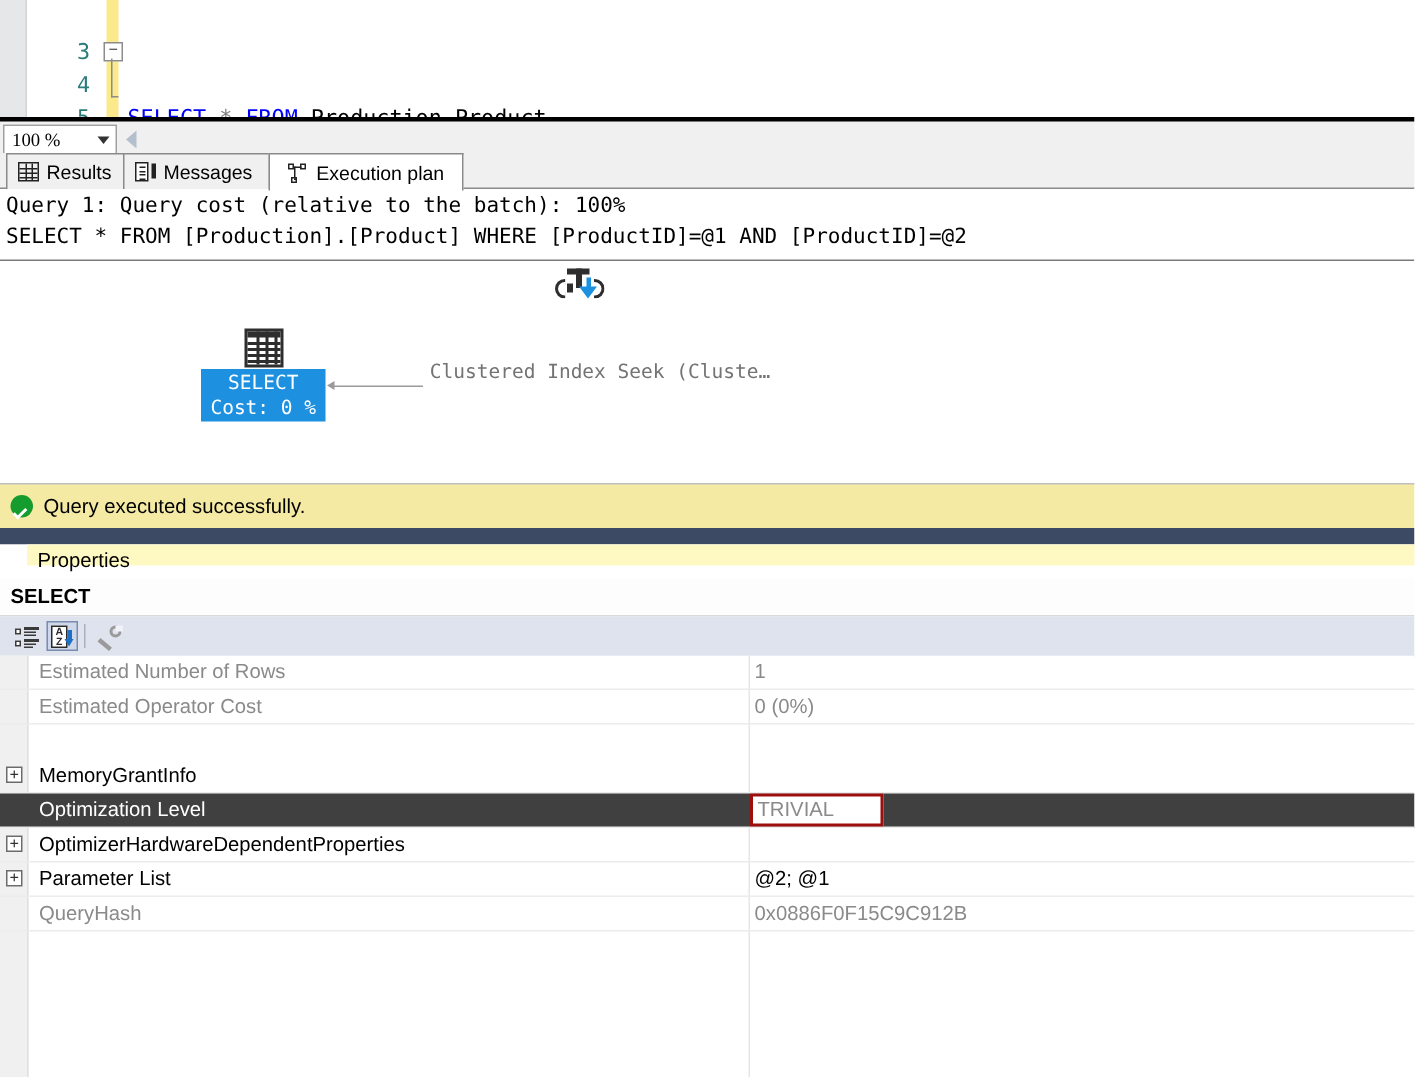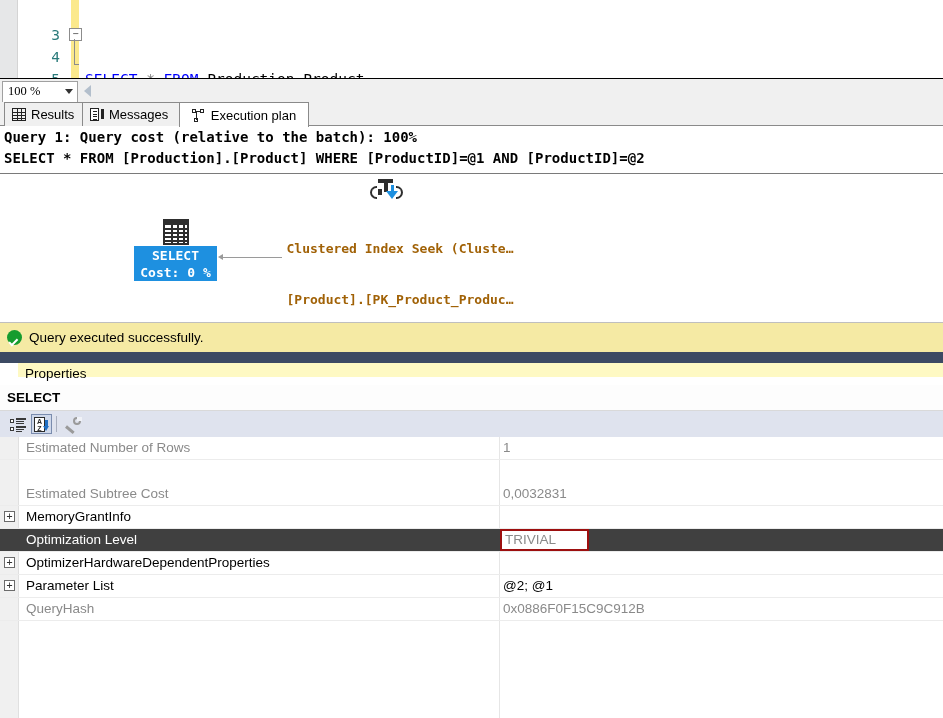--- a/index.html
+++ b/index.html
@@ -32,7 +32,7 @@
   .hstub{position:absolute;width:5px;height:1px;background:#8c8c8c;}
 
   
-  .zoombar{position:absolute;left:0;top:78px;width:943px;height:24px;background:#f0f0f0;border-top:1px solid #000000;}
+  .zoombar{position:absolute;left:0;top:78px;width:943px;height:24px;background:#f0f0f0;border-top:3px solid #000000;}
   .zoomsel{position:absolute;left:2px;top:2px;width:74px;height:20px;background:#fff;border:1px solid #a0a0a0;
            font-size:12.5px;font-family:"Liberation Serif", serif;}
   .zoomsel .zv{position:absolute;left:5px;top:2px;}

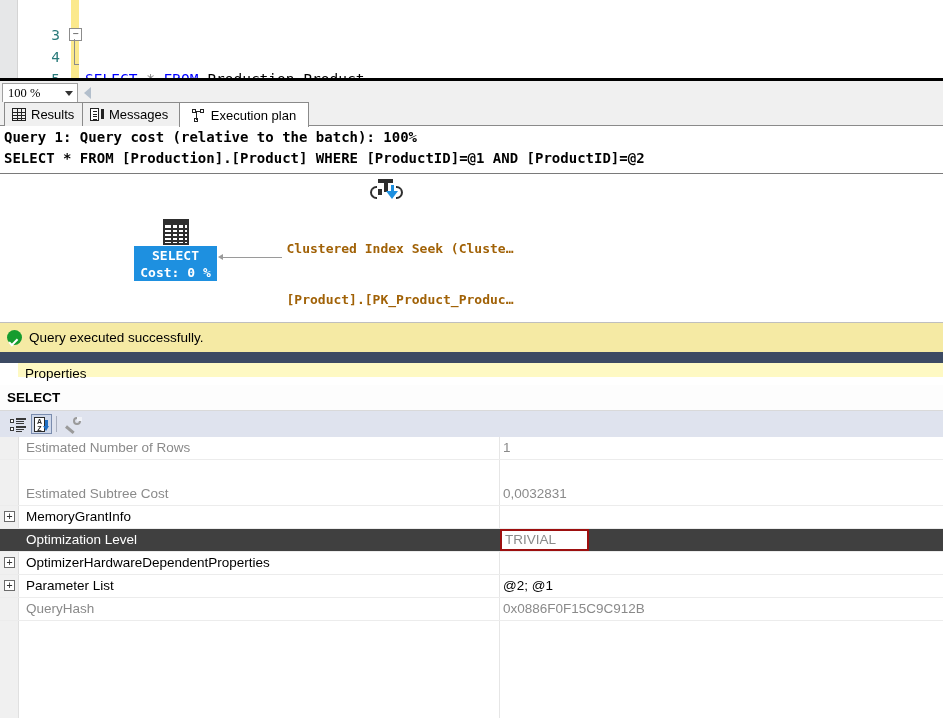--- a/index.html
+++ b/index.html
@@ -72,7 +72,7 @@
   .ic-plan .l3{left:4px;top:10px;width:2px;height:1px;}
 
   
-  .planpane{position:absolute;left:0;top:126px;width:943px;height:196px;background:#ffffff;overflow:hidden;font-weight:bold;}
+  .planpane{position:absolute;left:0;top:126px;width:943px;height:196px;background:#ffffff;overflow:hidden;}
   .planhead{position:absolute;left:4px;top:2px;font-family:"DejaVu Sans Mono", monospace;font-size:14px;line-height:21px;white-space:pre;color:#000;}
   .planrule{position:absolute;left:0;top:47px;width:943px;height:1px;background:#7a7a7a;}
 

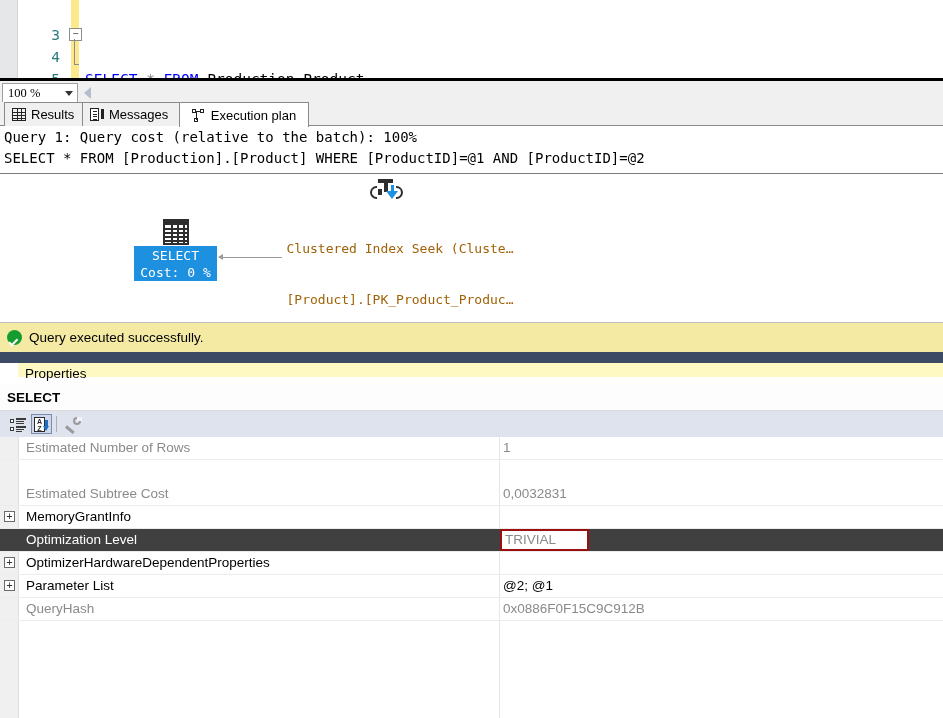--- a/index.html
+++ b/index.html
@@ -99,7 +99,7 @@
   .seek-icon .ashaft{position:absolute;left:20.5px;top:9px;width:3px;height:8px;background:#1e90e0;}
 
   .seek-label{position:absolute;left:235px;top:32px;width:330px;
-              font-family:"DejaVu Sans Mono", monospace;font-size:13px;line-height:17px;text-align:center;color:#a16207;white-space:pre;}
+              font-family:"DejaVu Sans Mono", monospace;font-size:13px;line-height:17px;text-align:center;color:#737373;white-space:pre;}
 
   
   .statusbar{position:absolute;left:0;top:322px;width:943px;height:30px;background:#f5eaa4;border-top:1px solid #bfbfbf;

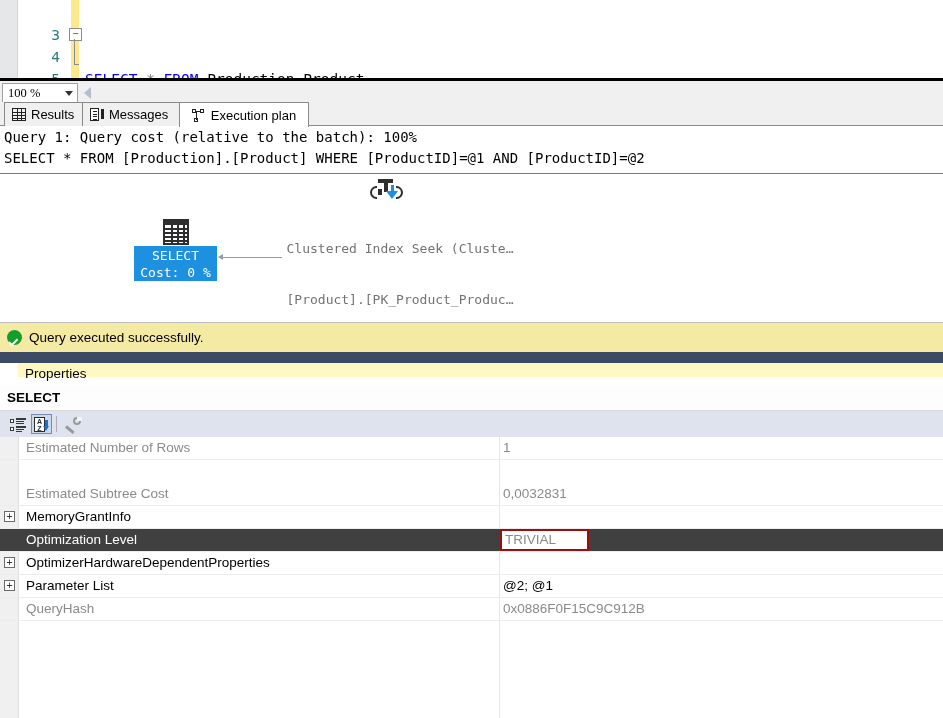--- a/index.html
+++ b/index.html
@@ -272,7 +272,6 @@
       </div>
       <div class="seek-label">
         <div>Clustered Index Seek (Cluste…</div>
-        <div>[Product].[PK_Product_Produc…</div>
         
         
         

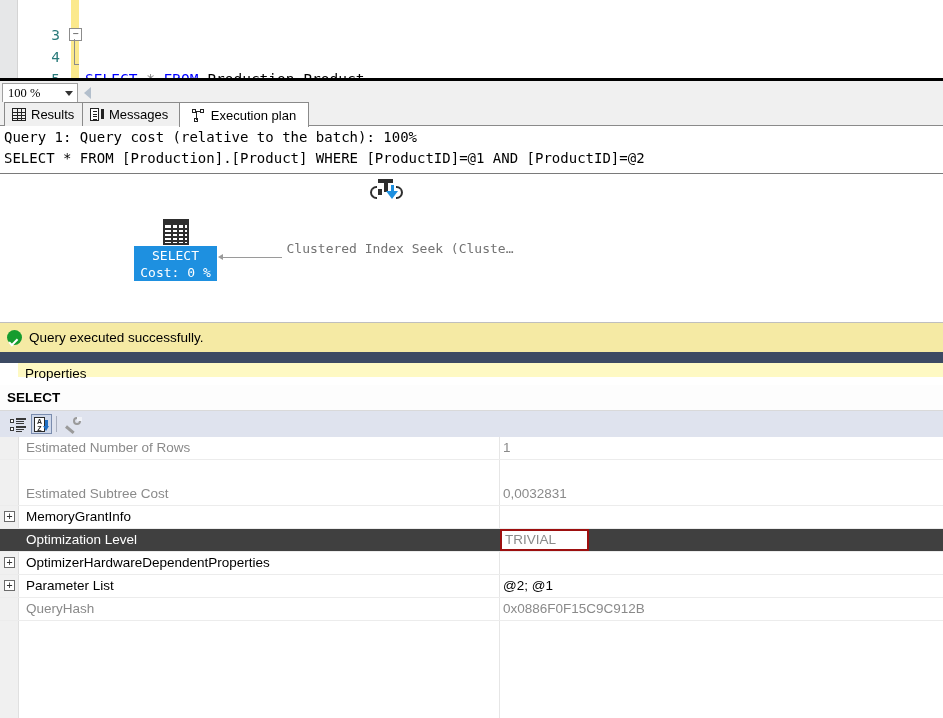--- a/index.html
+++ b/index.html
@@ -333,6 +333,10 @@
         <span class="pval">1</span>
       </div>
 
+      <div class="row dim" style="top:23px;">
+        <span class="pname">Estimated Operator Cost</span>
+        <span class="pval">0 (0%)</span>
+      </div>
 
       <div class="row dim" style="top:46px;">
         <span class="pname">Estimated Subtree Cost</span>

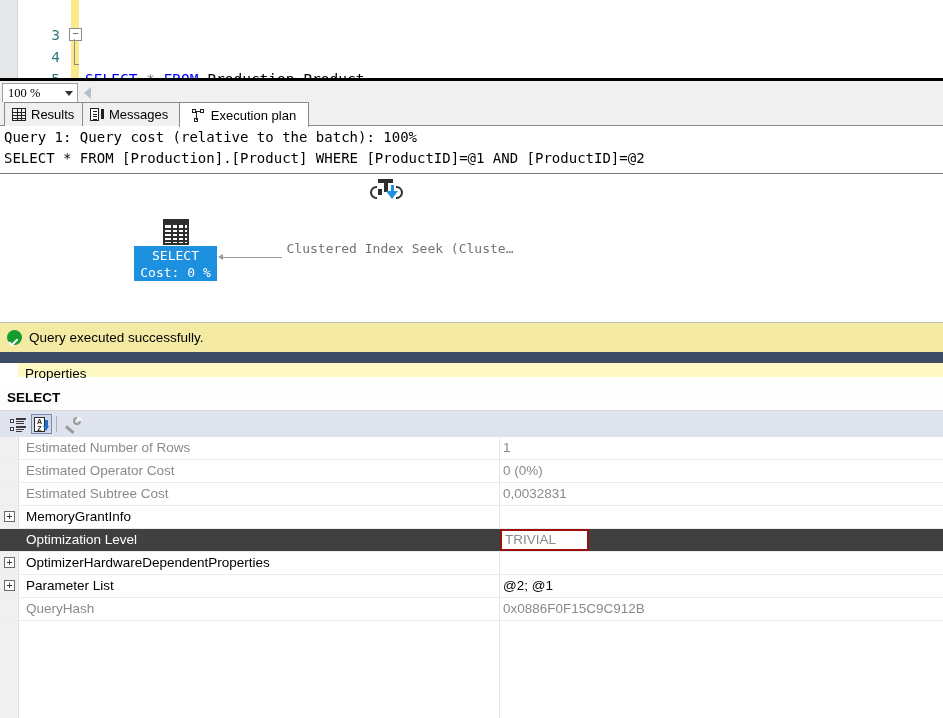--- a/index.html
+++ b/index.html
@@ -338,10 +338,6 @@
         <span class="pval">0 (0%)</span>
       </div>
 
-      <div class="row dim" style="top:46px;">
-        <span class="pname">Estimated Subtree Cost</span>
-        <span class="pval">0,0032831</span>
-      </div>
 
       <div class="row" style="top:69px;">
         <span class="exp">+</span>

